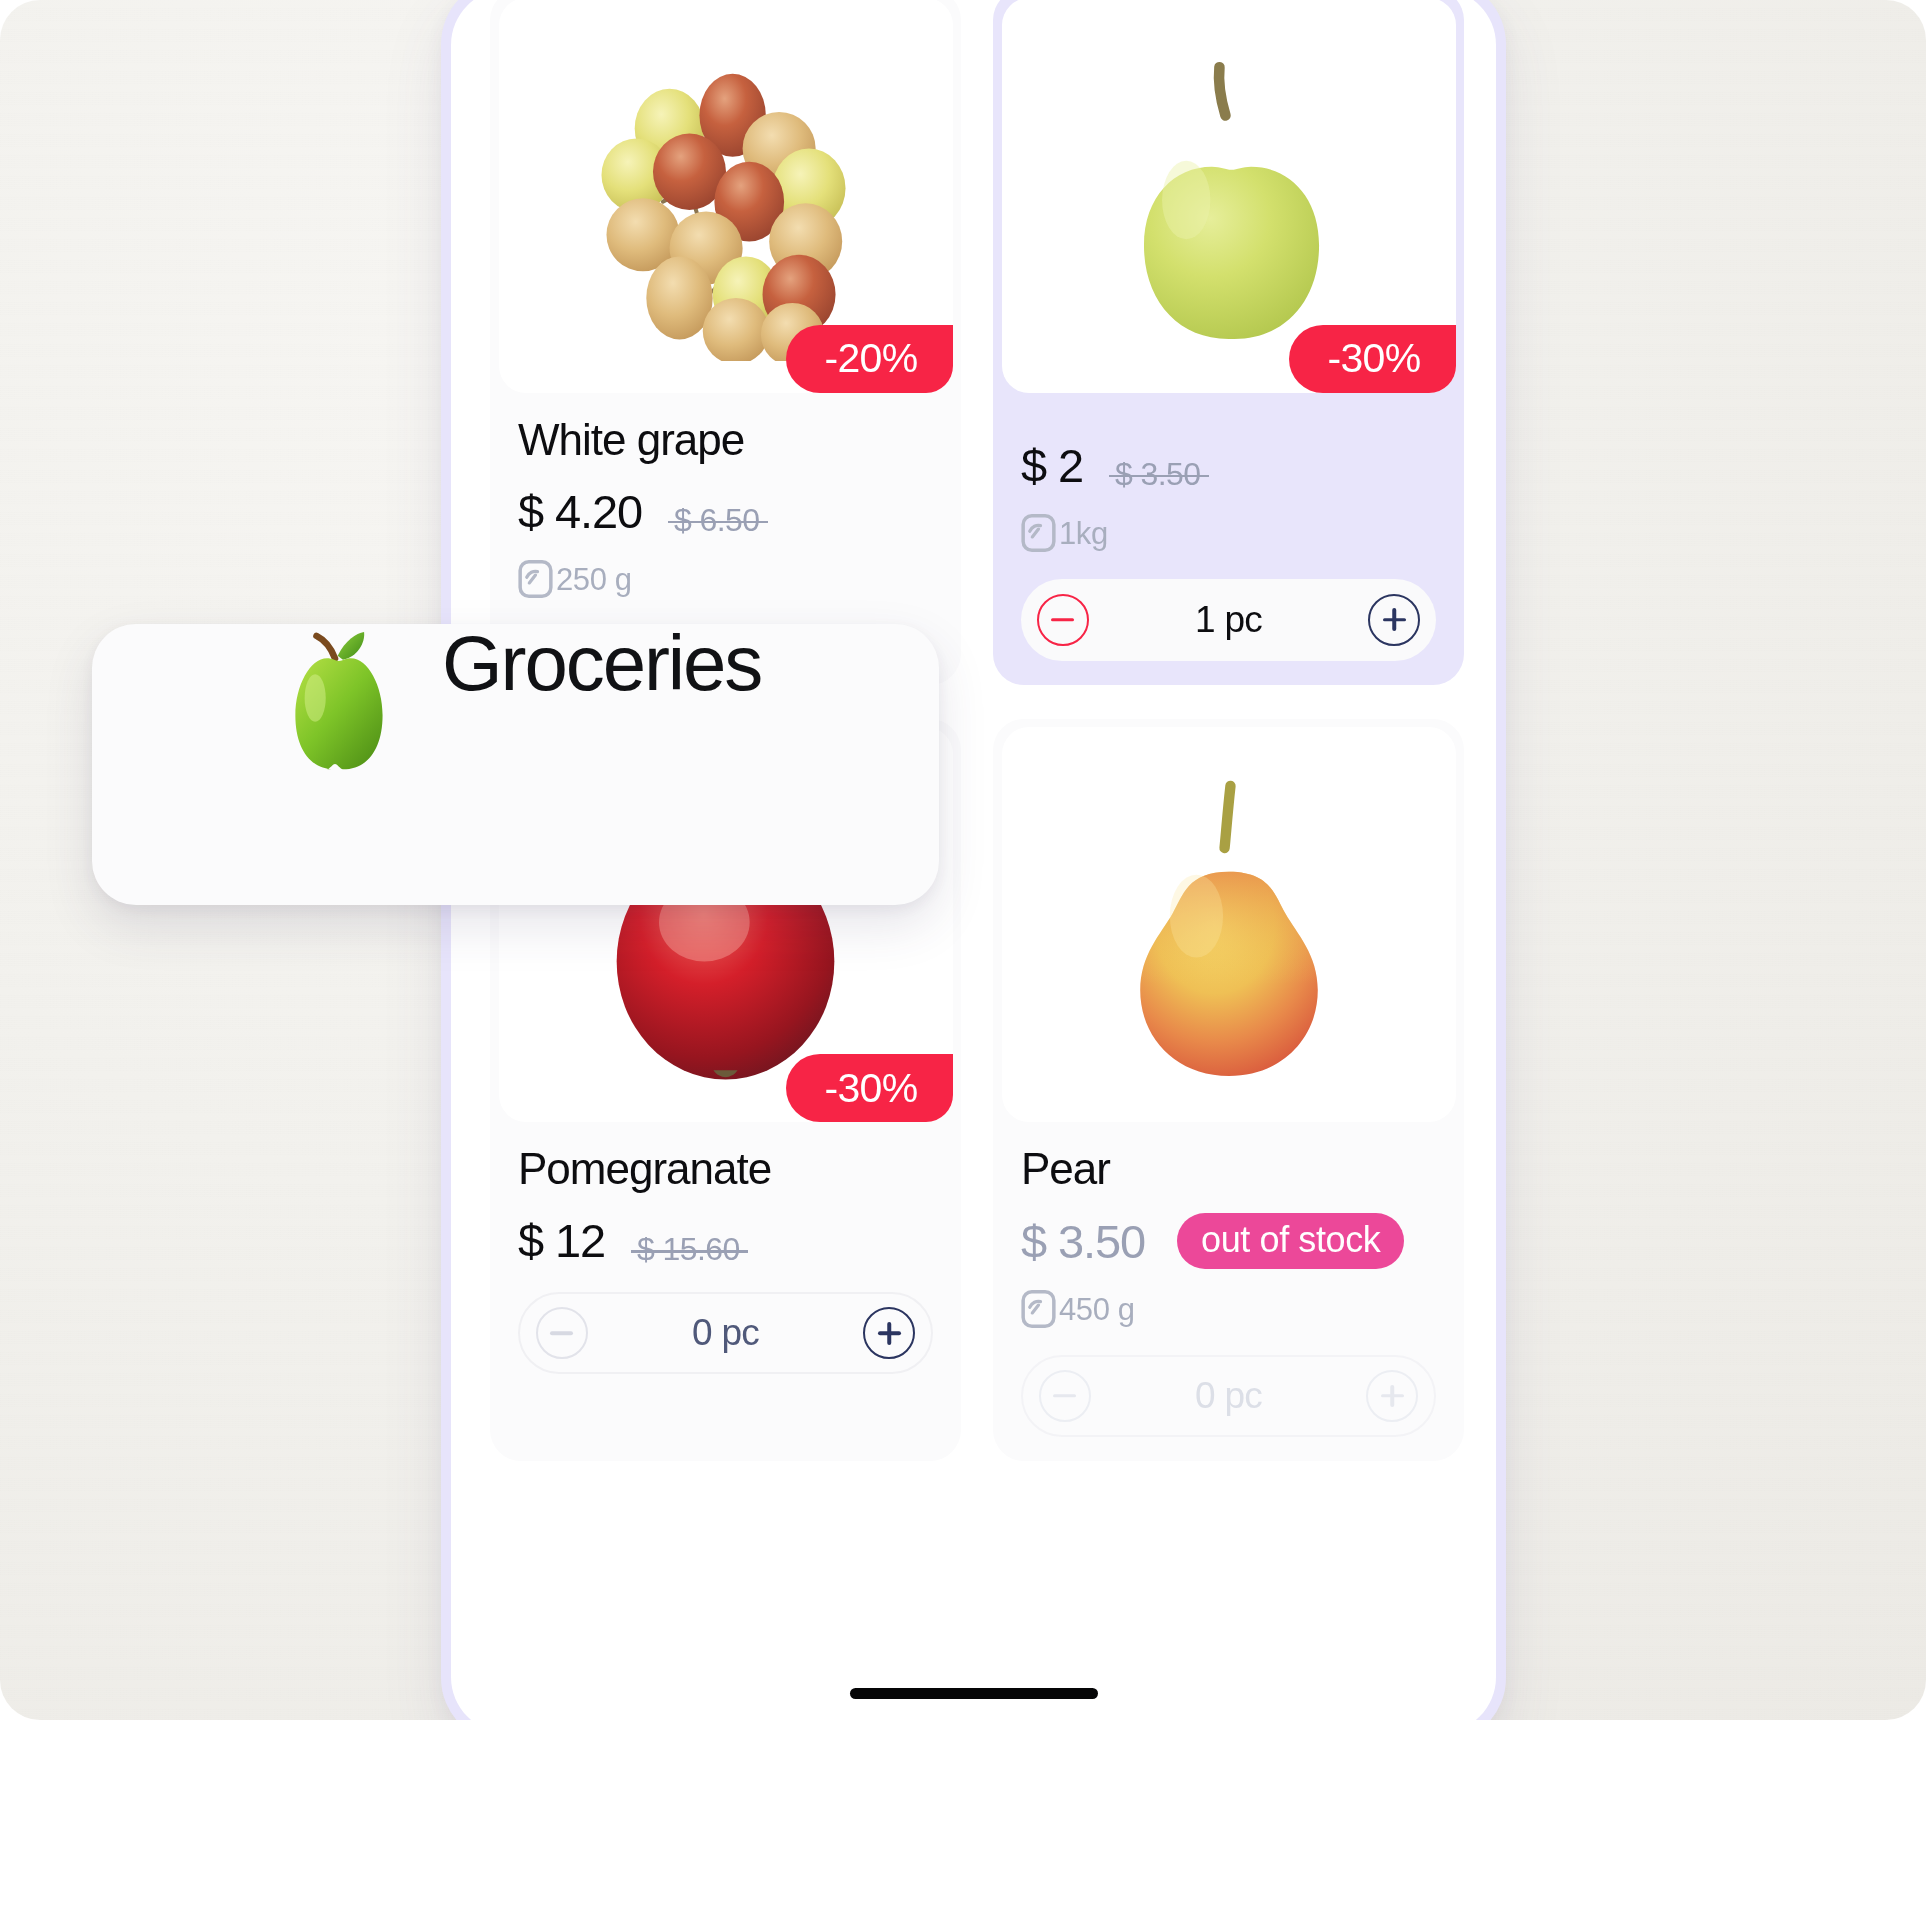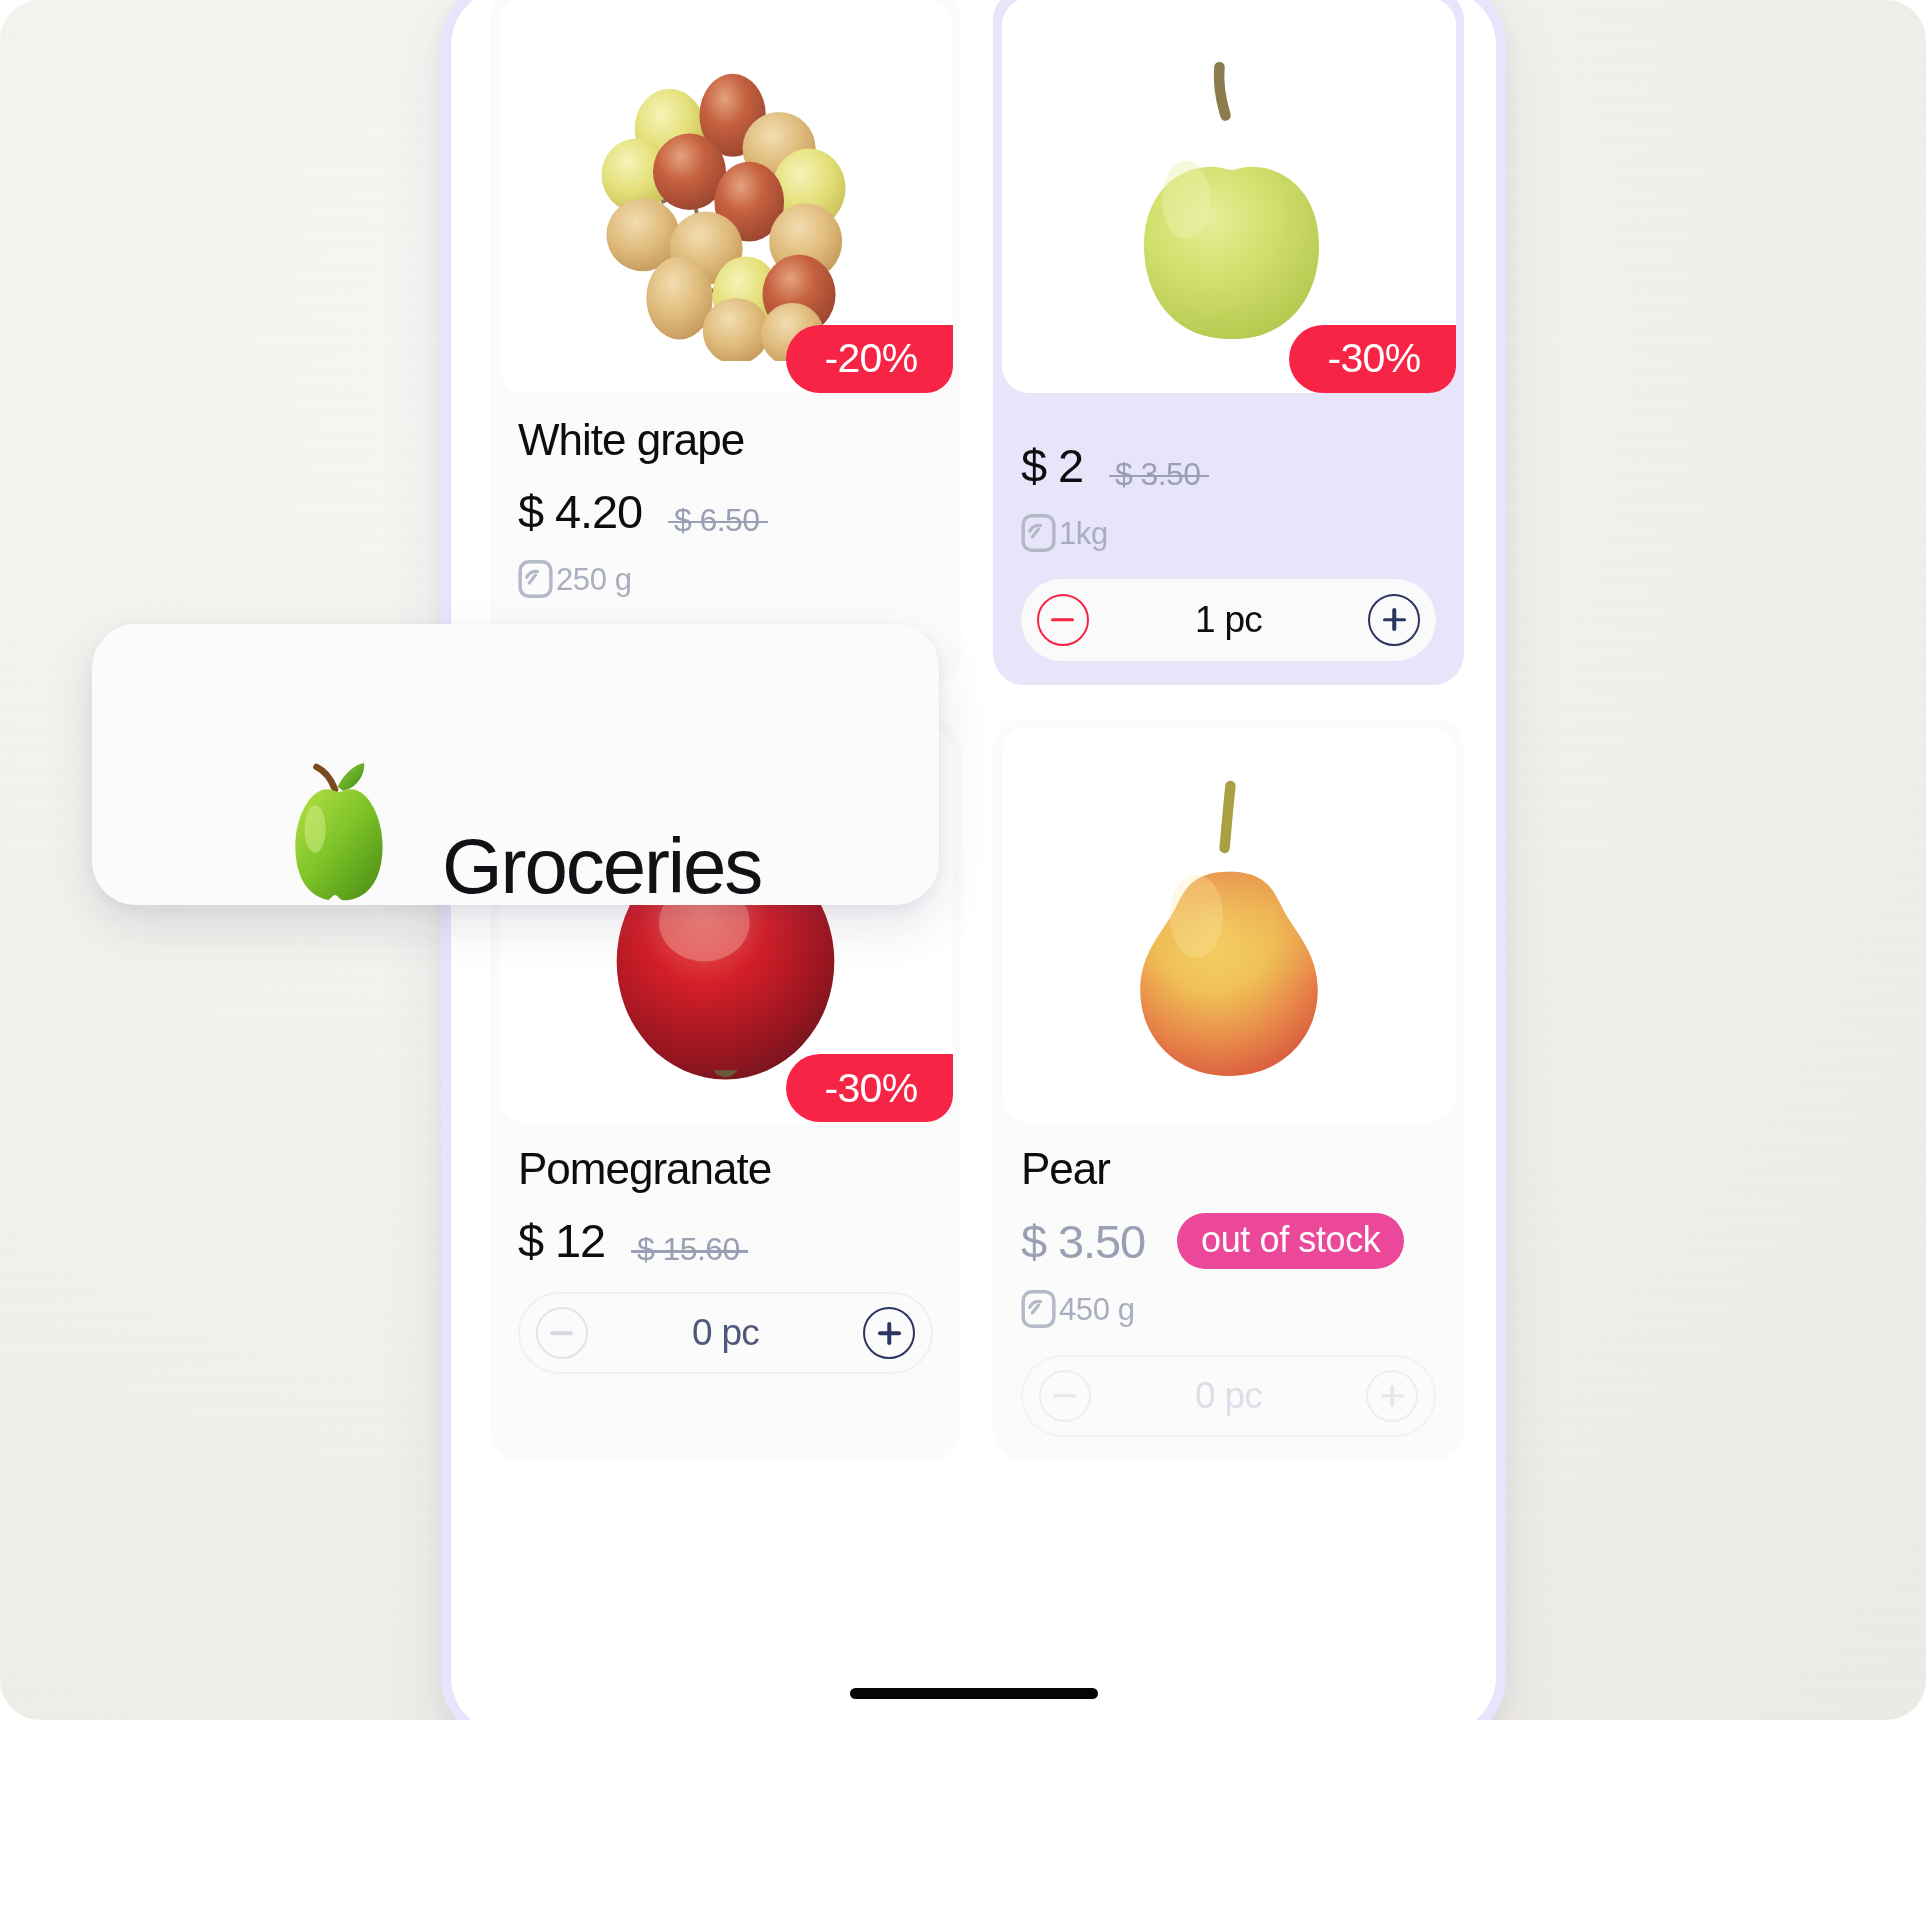--- a/index.html
+++ b/index.html
@@ -222,7 +222,7 @@
     background:#fbfbfc;
     border-radius:44px;
     box-shadow:0 21px 49px rgba(60,55,90,.13), 0 4.2px 12.7px rgba(60,55,90,.06);
-    display:flex; align-items:flex-end;
+    display:flex; align-items:flex-start;
     padding-left:176px;
     gap:40px;
     z-index:40;

